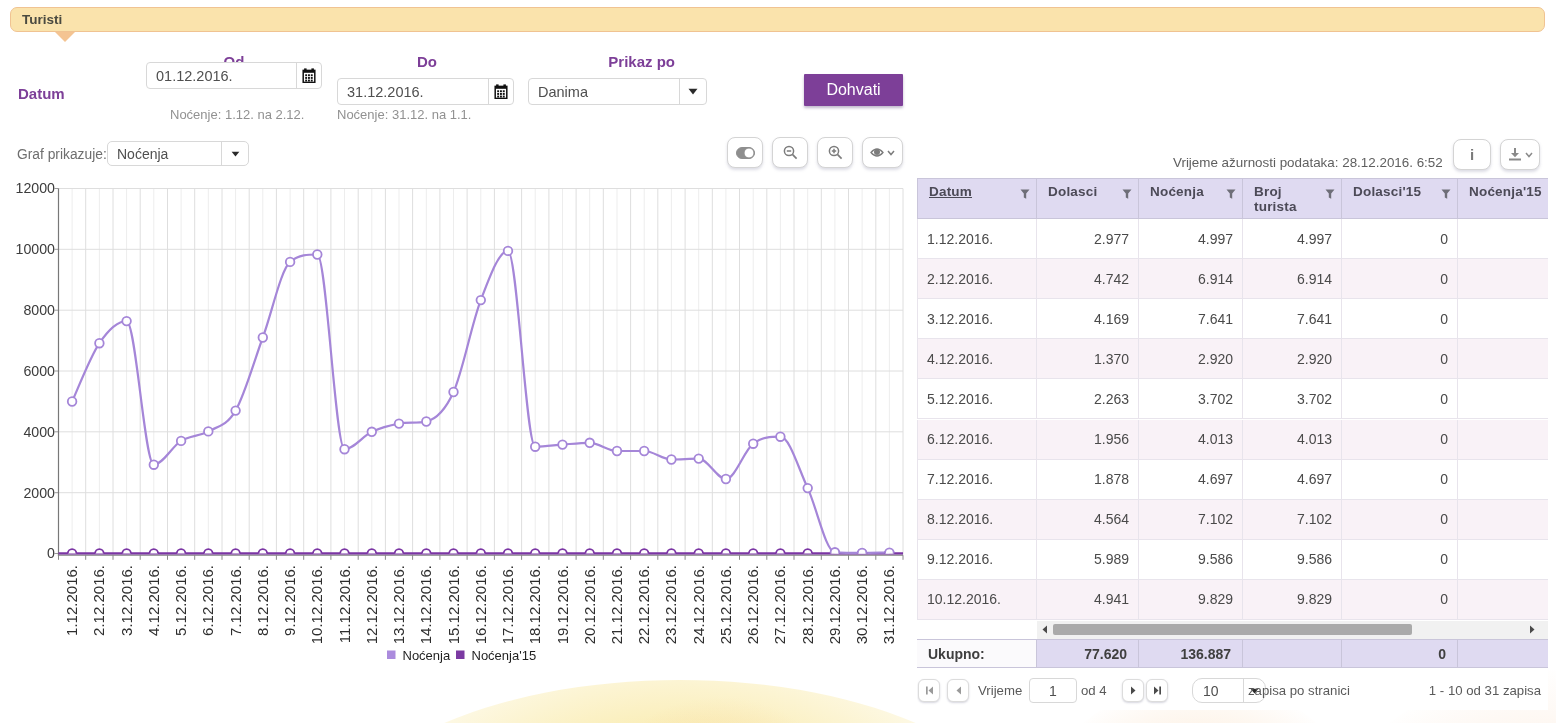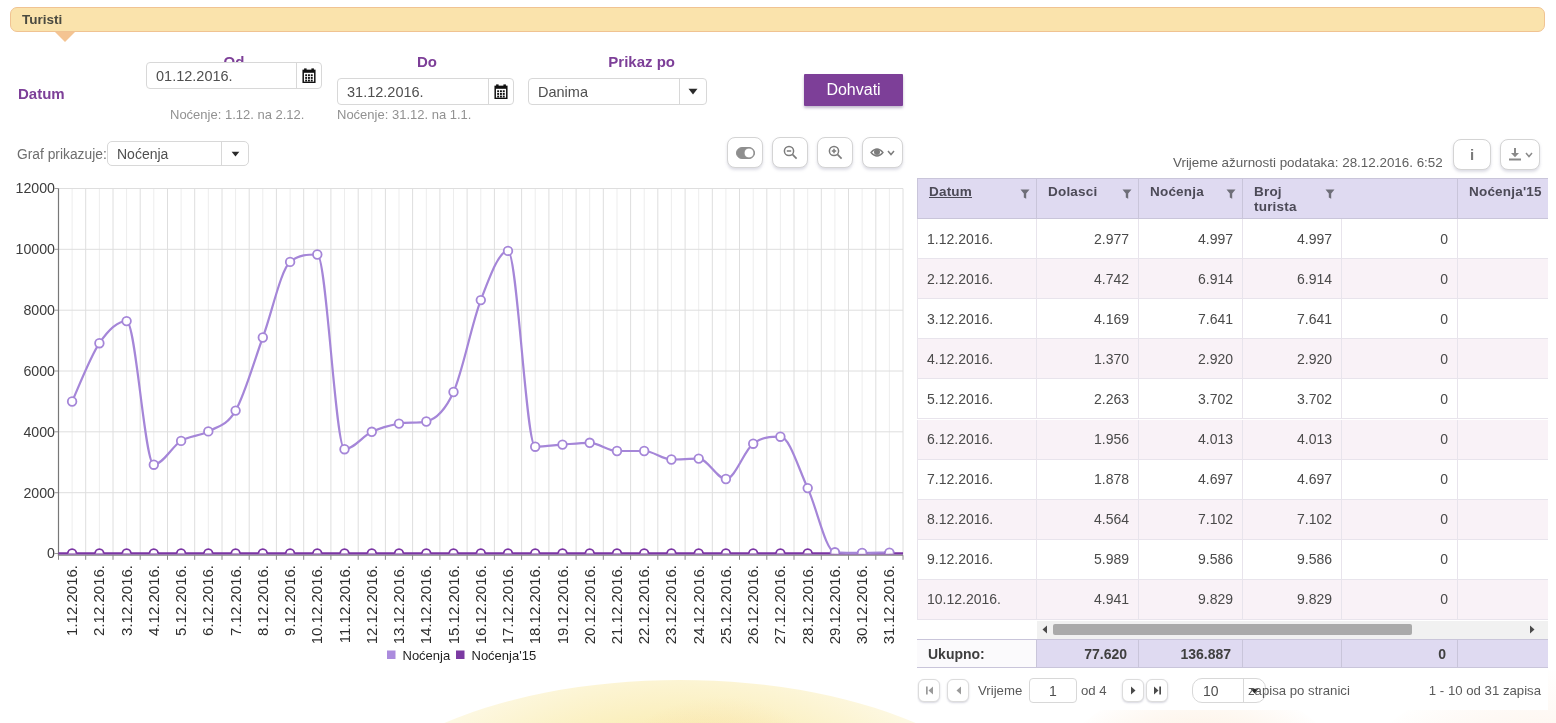--- a/index.html
+++ b/index.html
@@ -406,6 +406,12 @@
           <path d="M0.5 0.5 H9.5 L6.2 4.6 V9.8 L3.8 8.6 V4.6 Z" fill="#6e6e78"></path>
         </svg>
       </div>
+<div class="hc" style="left:424px;width:116px">
+        <span class="ht">Dolasci'15</span>
+        <svg width="10" height="11" viewBox="0 0 10 11" style="flex:none">
+          <path d="M0.5 0.5 H9.5 L6.2 4.6 V9.8 L3.8 8.6 V4.6 Z" fill="#6e6e78"></path>
+        </svg>
+      </div>
 <div class="hc" style="left:540px;width:116px">
         <span class="ht">Noćenja'15</span>
       </div>

